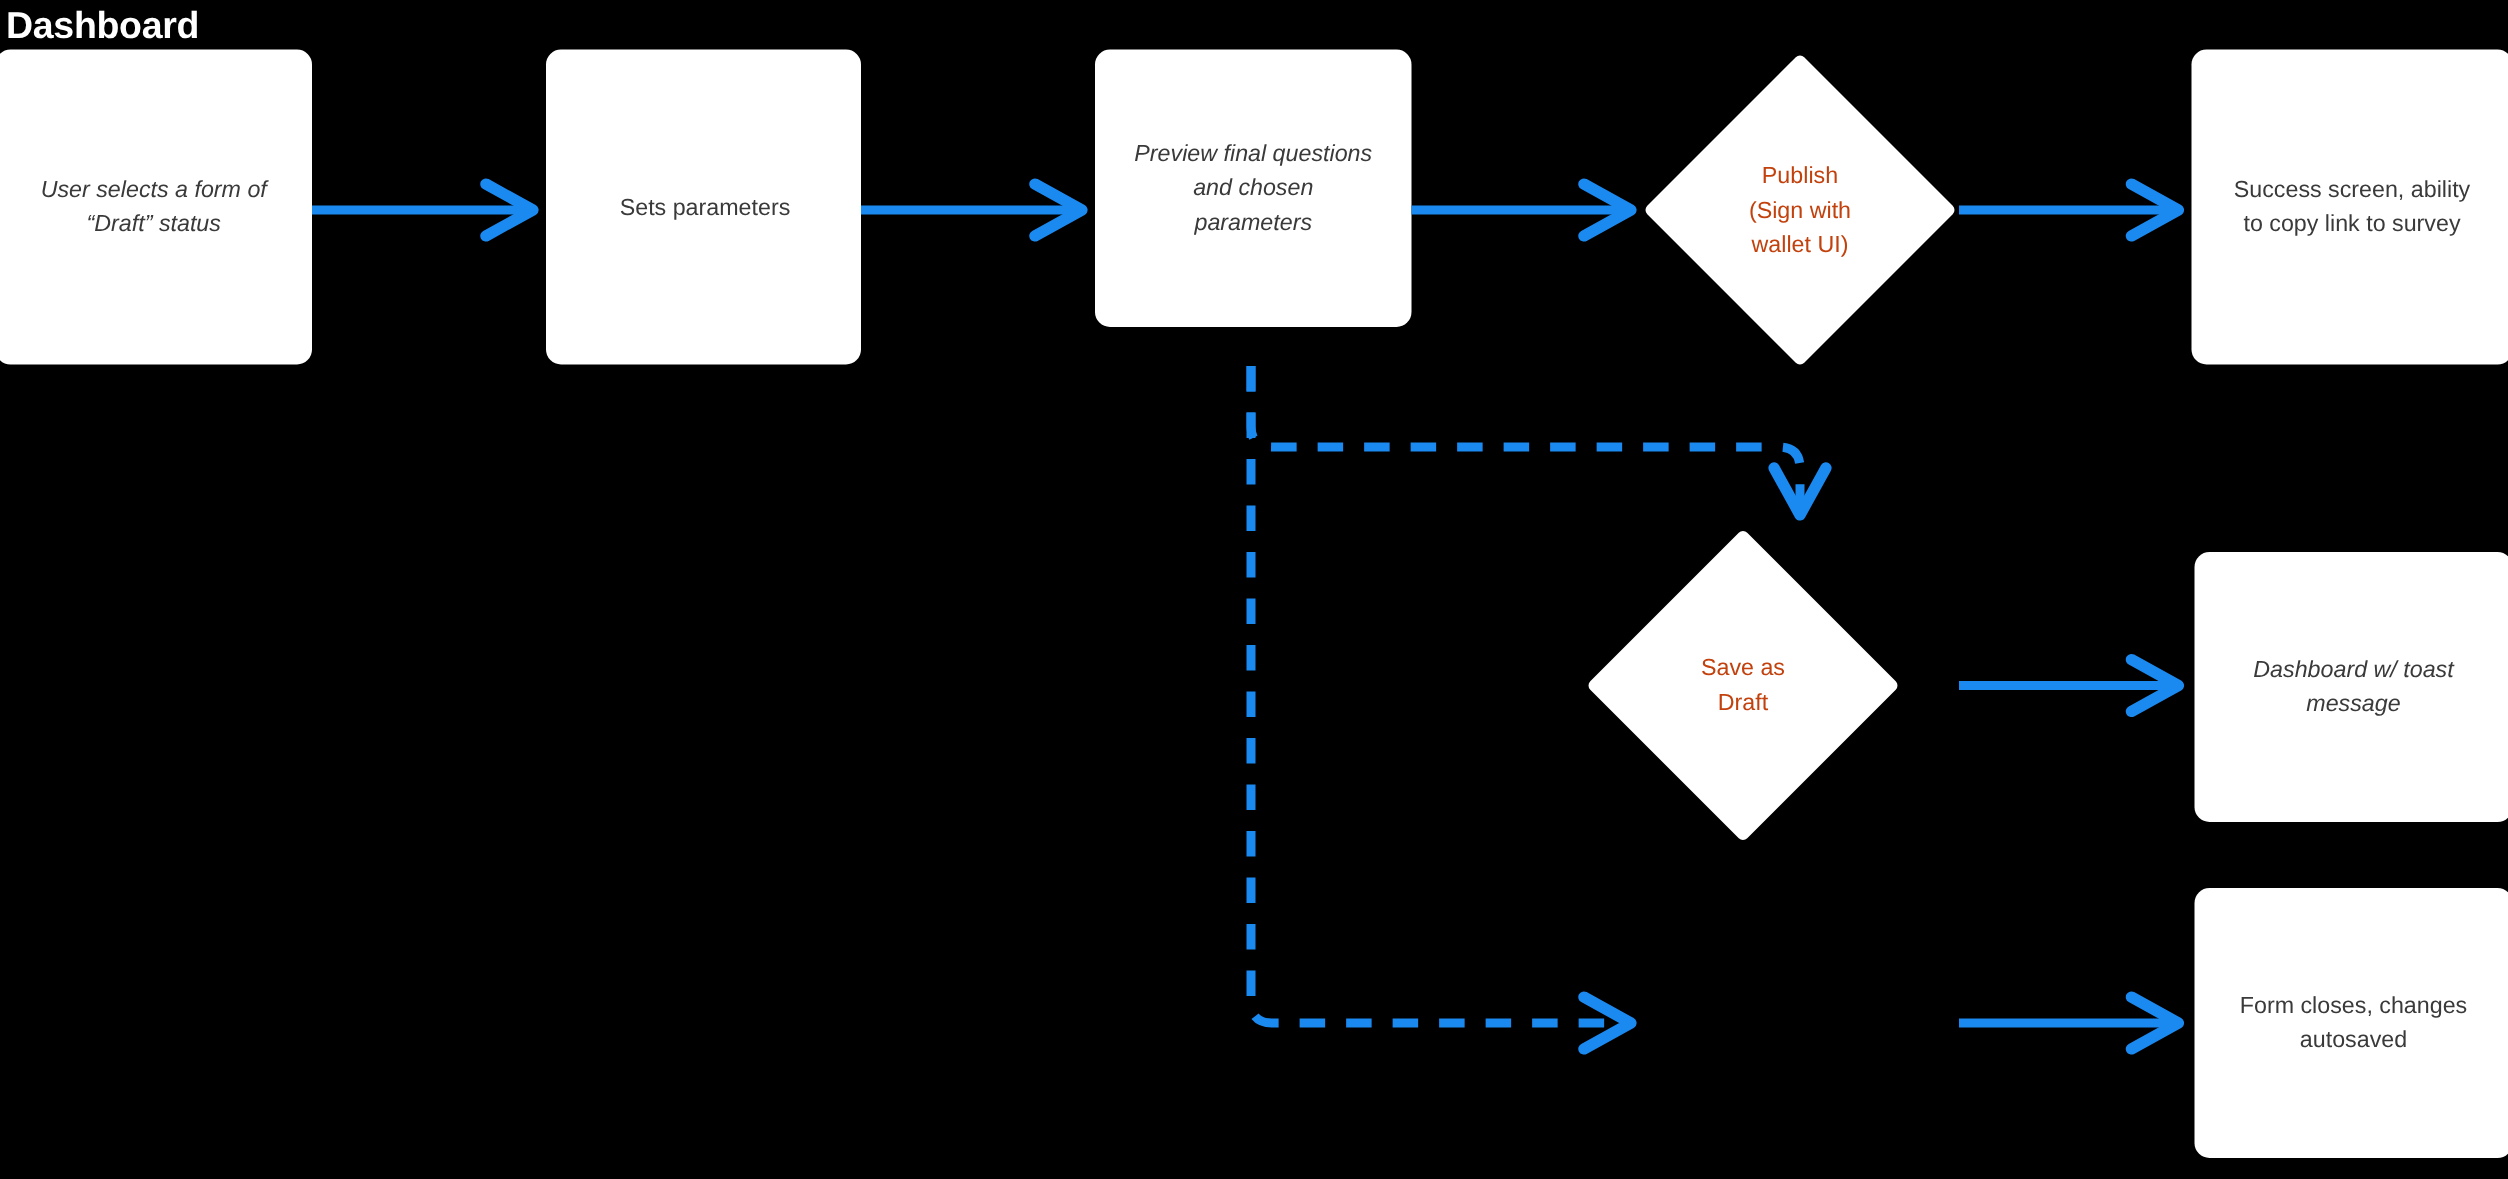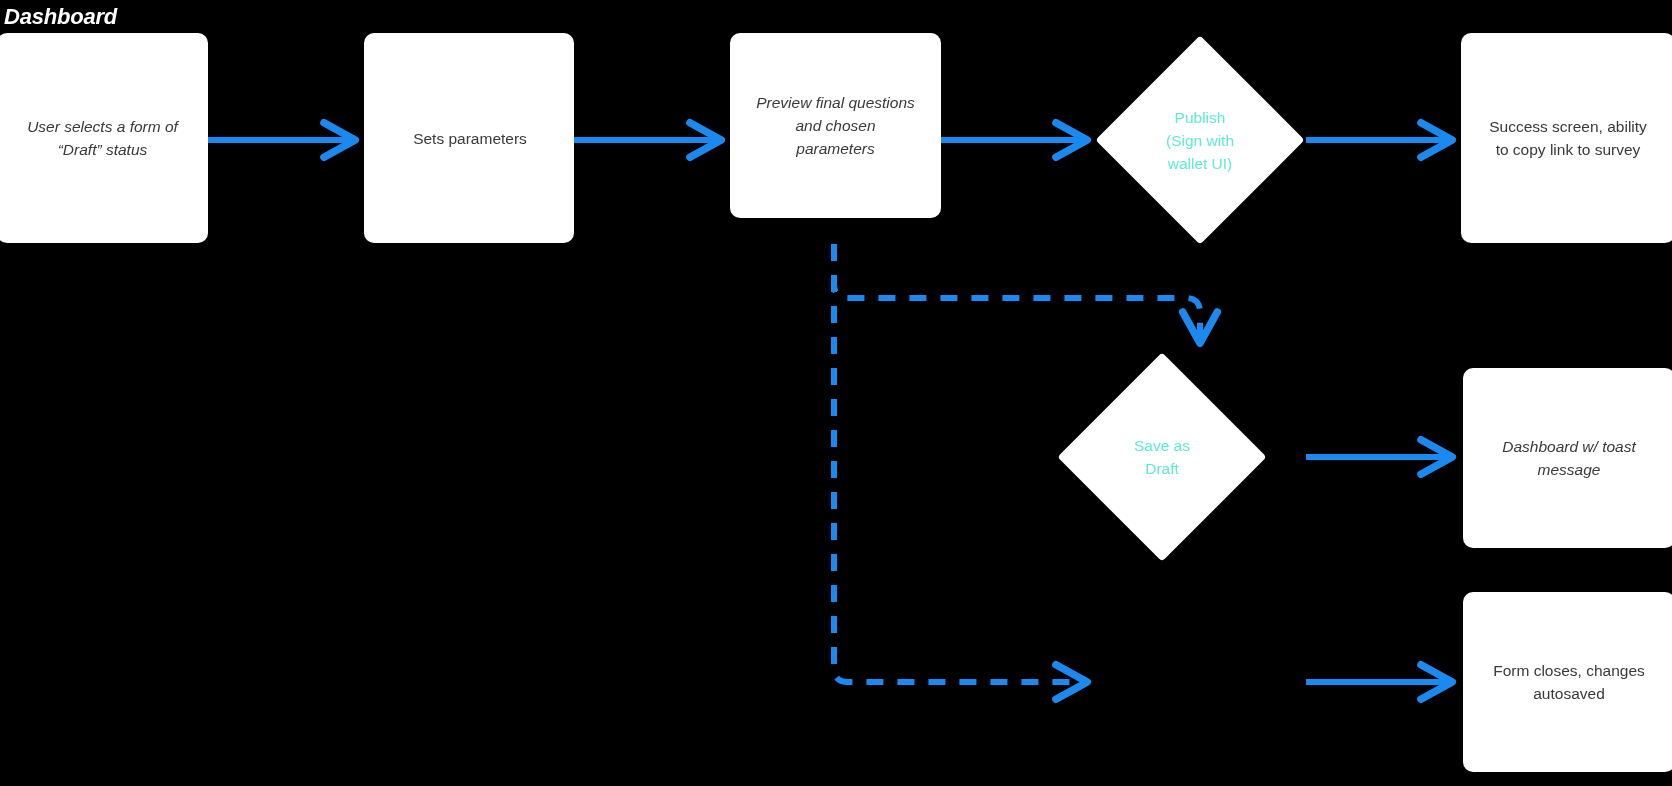--- a/index.html
+++ b/index.html
@@ -24,13 +24,12 @@
     left: 4px;
     top: 2px;
     color: #ffffff;
-    font-size: 22px;
+    font-size: 25px;
     font-weight: 700;
     letter-spacing: -0.2px;
     line-height: 30px;
     white-space: nowrap;
     z-index: 5;
-    font-style: italic;
   }
   .node-box {
     position: absolute;

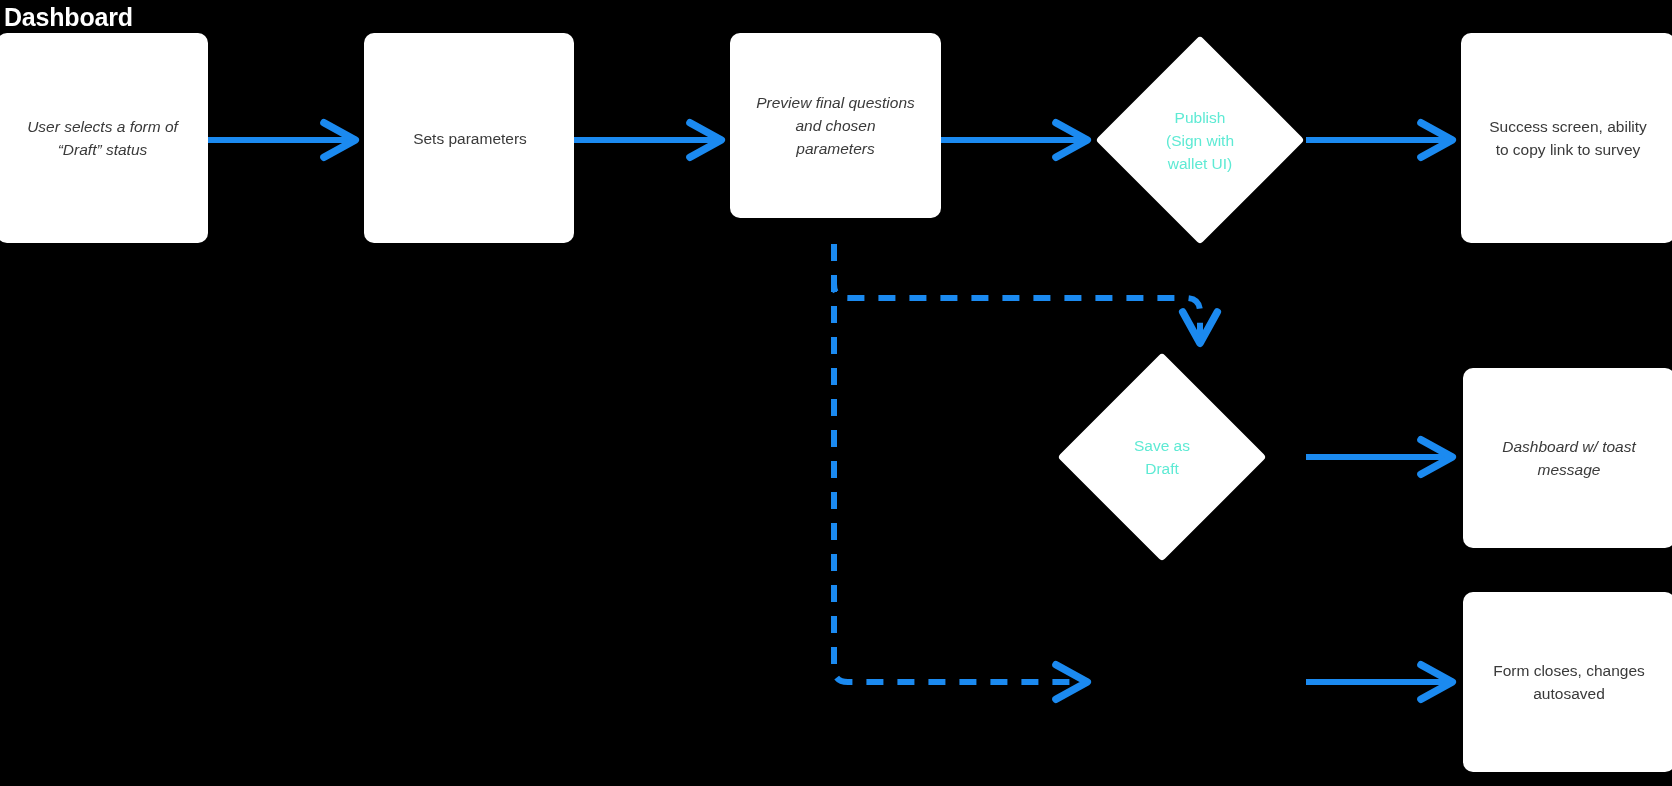--- a/index.html
+++ b/index.html
@@ -69,7 +69,7 @@
     align-items: center;
     justify-content: center;
     text-align: center;
-    color: #5eead4;
+    color: #c2410c;
     font-size: 15.5px;
     line-height: 23px;
     white-space: pre-line;

